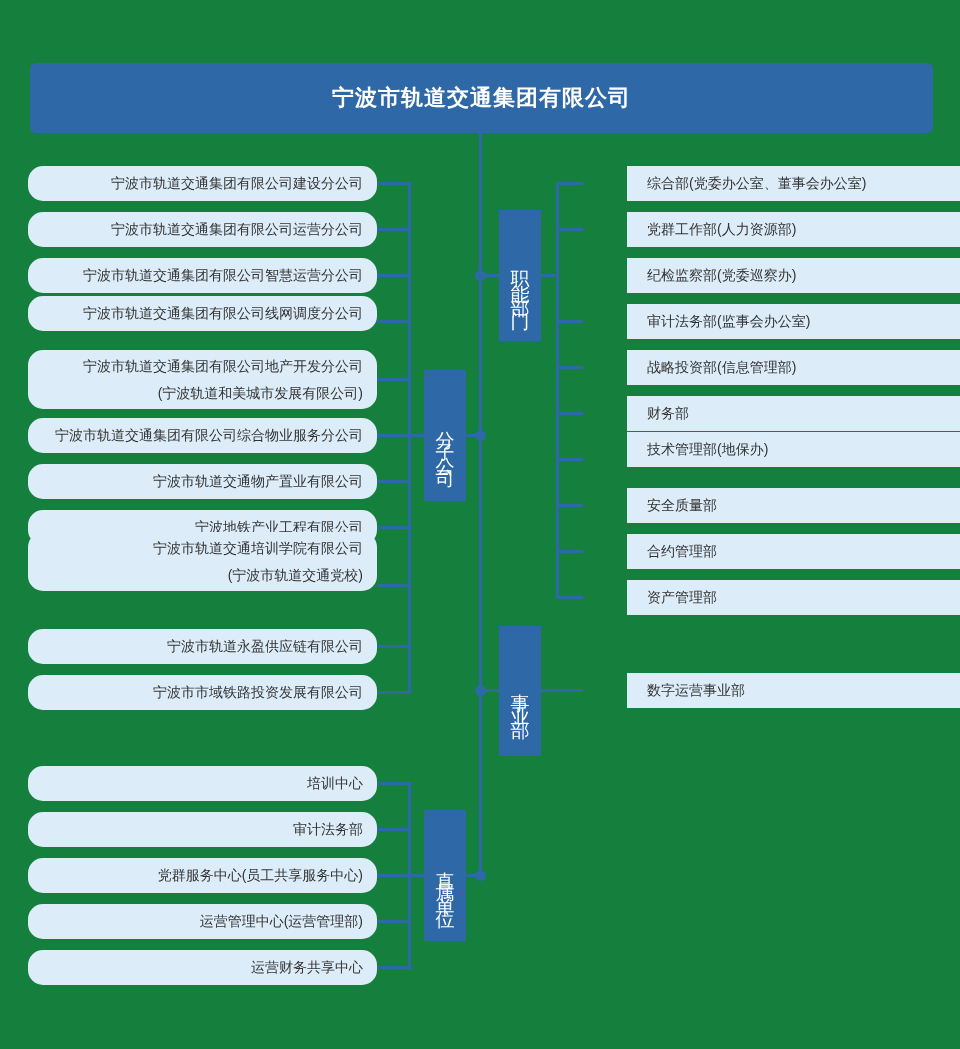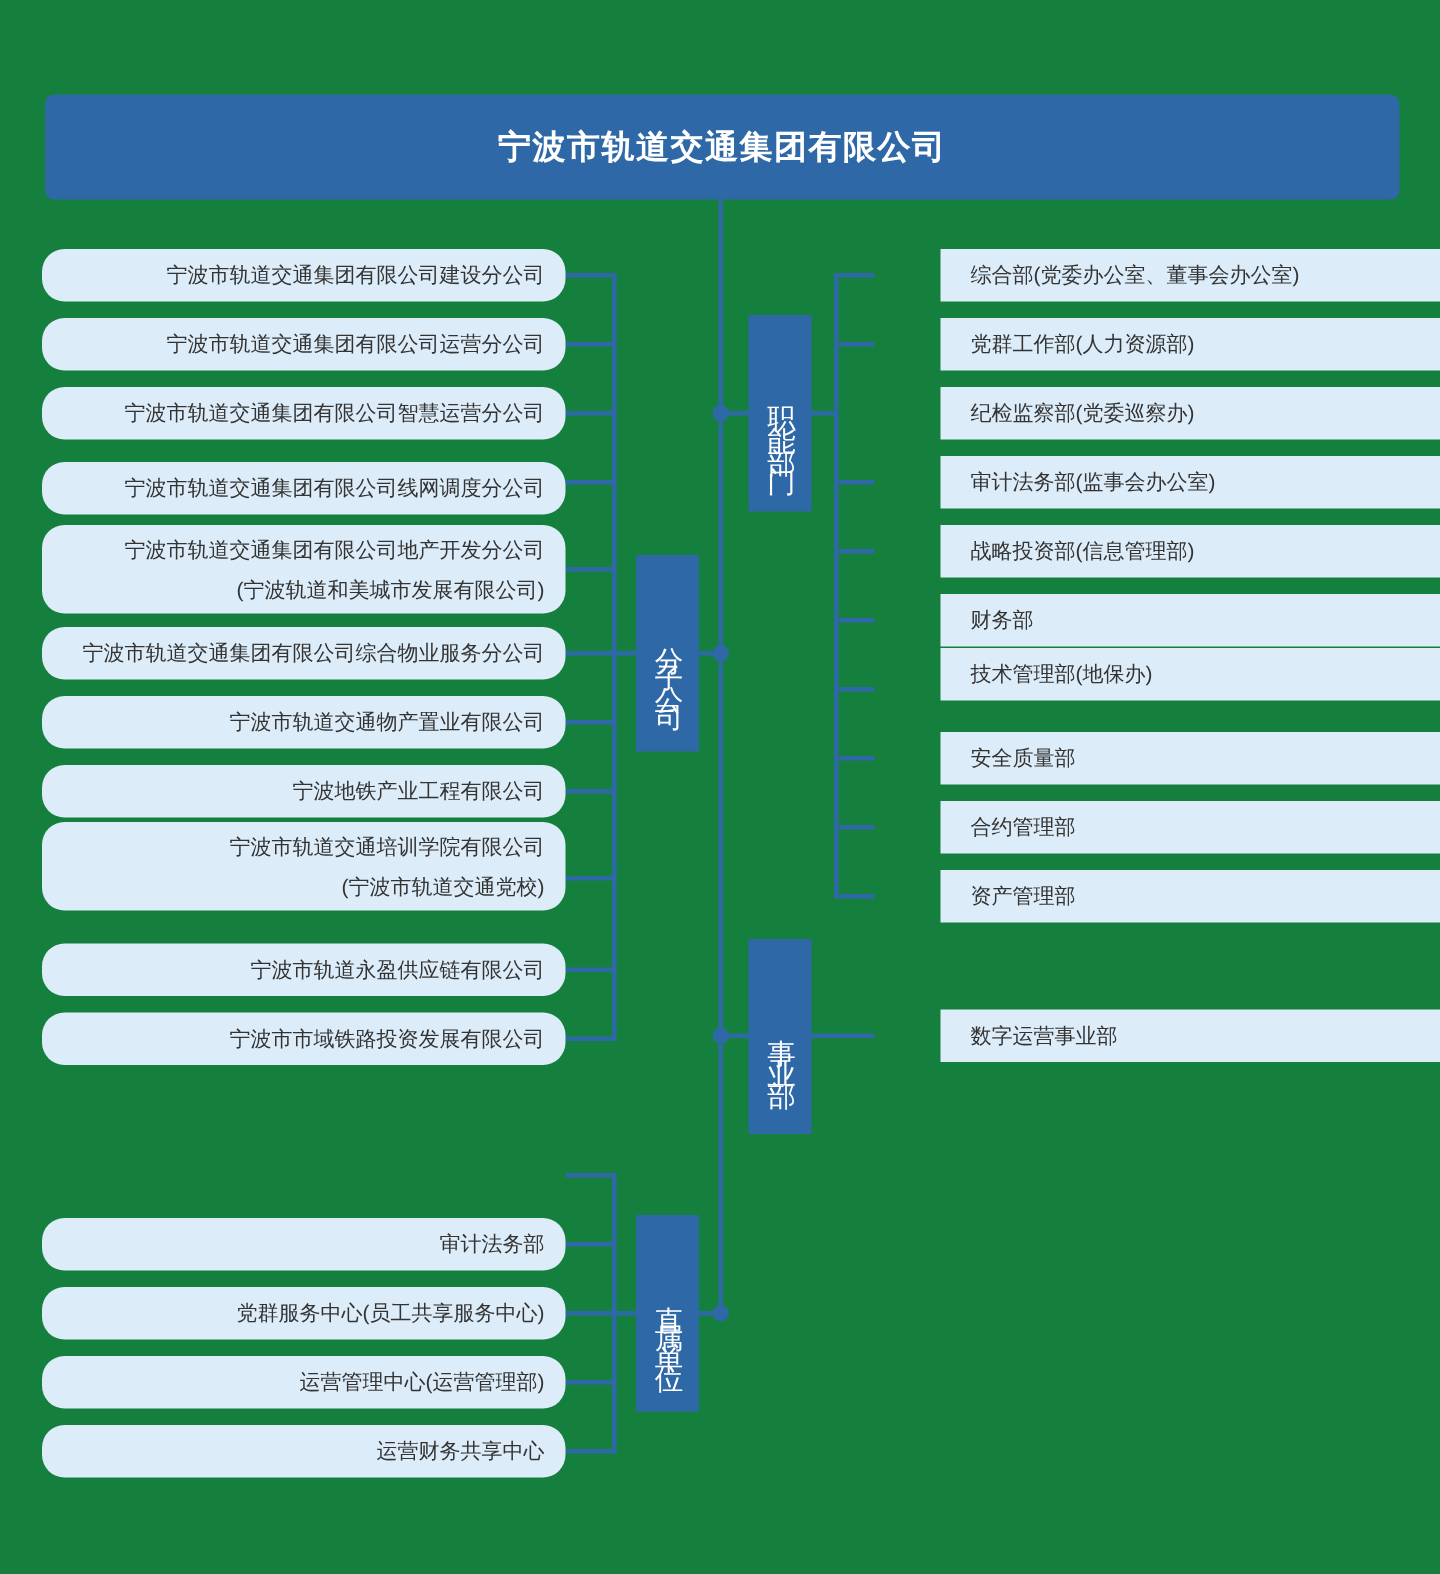--- a/index.html
+++ b/index.html
@@ -146,7 +146,7 @@
   <div class="box r" style="top:166px">宁波市轨道交通集团有限公司建设分公司</div>
   <div class="box r" style="top:212px">宁波市轨道交通集团有限公司运营分公司</div>
   <div class="box r" style="top:258px">宁波市轨道交通集团有限公司智慧运营分公司</div>
-  <div class="box r" style="top:308px">宁波市轨道交通集团有限公司线网调度分公司</div>
+  <div class="box r" style="top:296px">宁波市轨道交通集团有限公司线网调度分公司</div>
   <div class="box r two" style="top:350px">宁波市轨道交通集团有限公司地产开发分公司
 (宁波轨道和美城市发展有限公司)</div>
   <div class="box r" style="top:418px">宁波市轨道交通集团有限公司综合物业服务分公司</div>

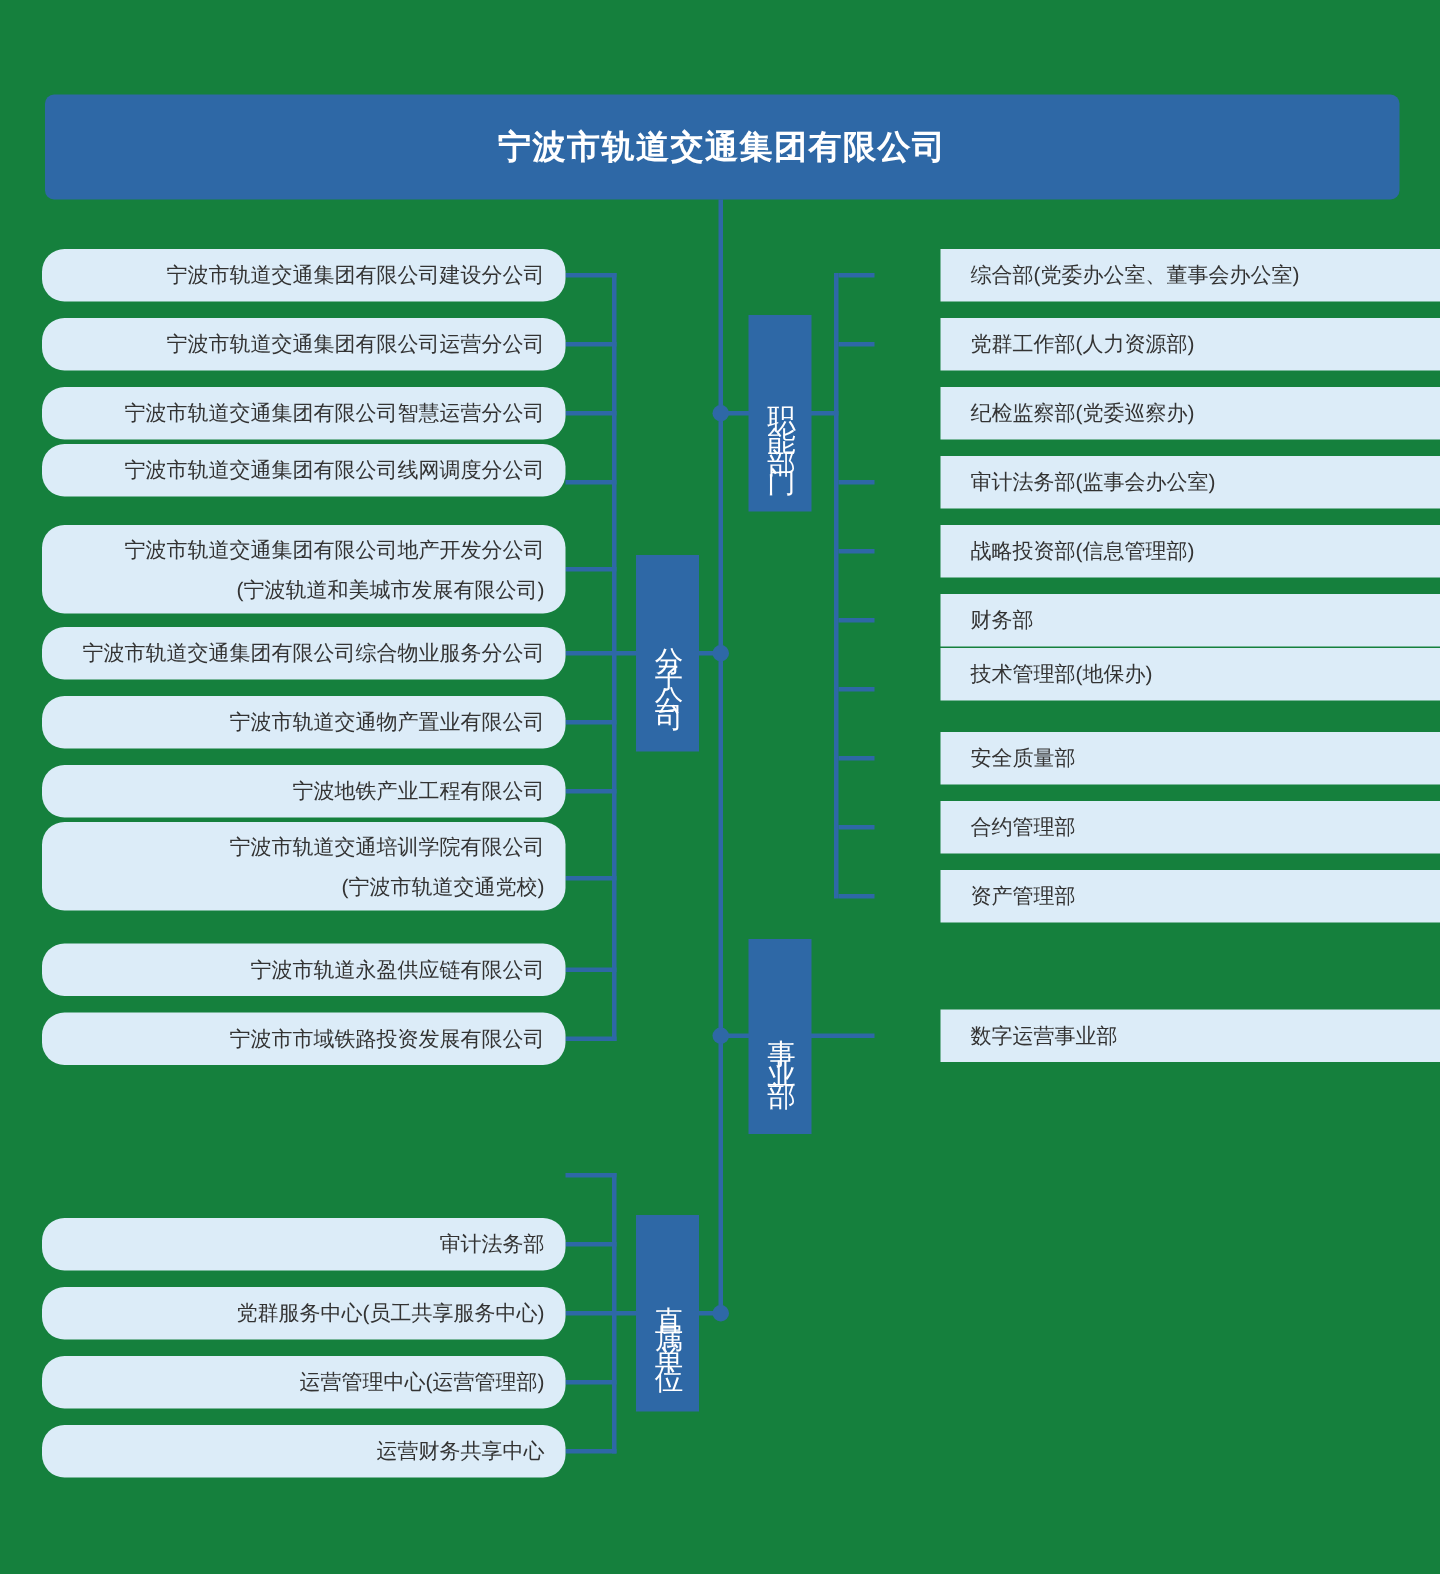--- a/index.html
+++ b/index.html
@@ -152,7 +152,7 @@
   <div class="box r" style="top:418px">宁波市轨道交通集团有限公司综合物业服务分公司</div>
   <div class="box r" style="top:464px">宁波市轨道交通物产置业有限公司</div>
   <div class="box r" style="top:510px">宁波地铁产业工程有限公司</div>
-  <div class="box r two" style="top:548px">宁波市轨道交通培训学院有限公司
+  <div class="box r two" style="top:532px">宁波市轨道交通培训学院有限公司
 (宁波市轨道交通党校)</div>
   <div class="box r" style="top:629px">宁波市轨道永盈供应链有限公司</div>
   <div class="box r" style="top:675px">宁波市市域铁路投资发展有限公司</div>

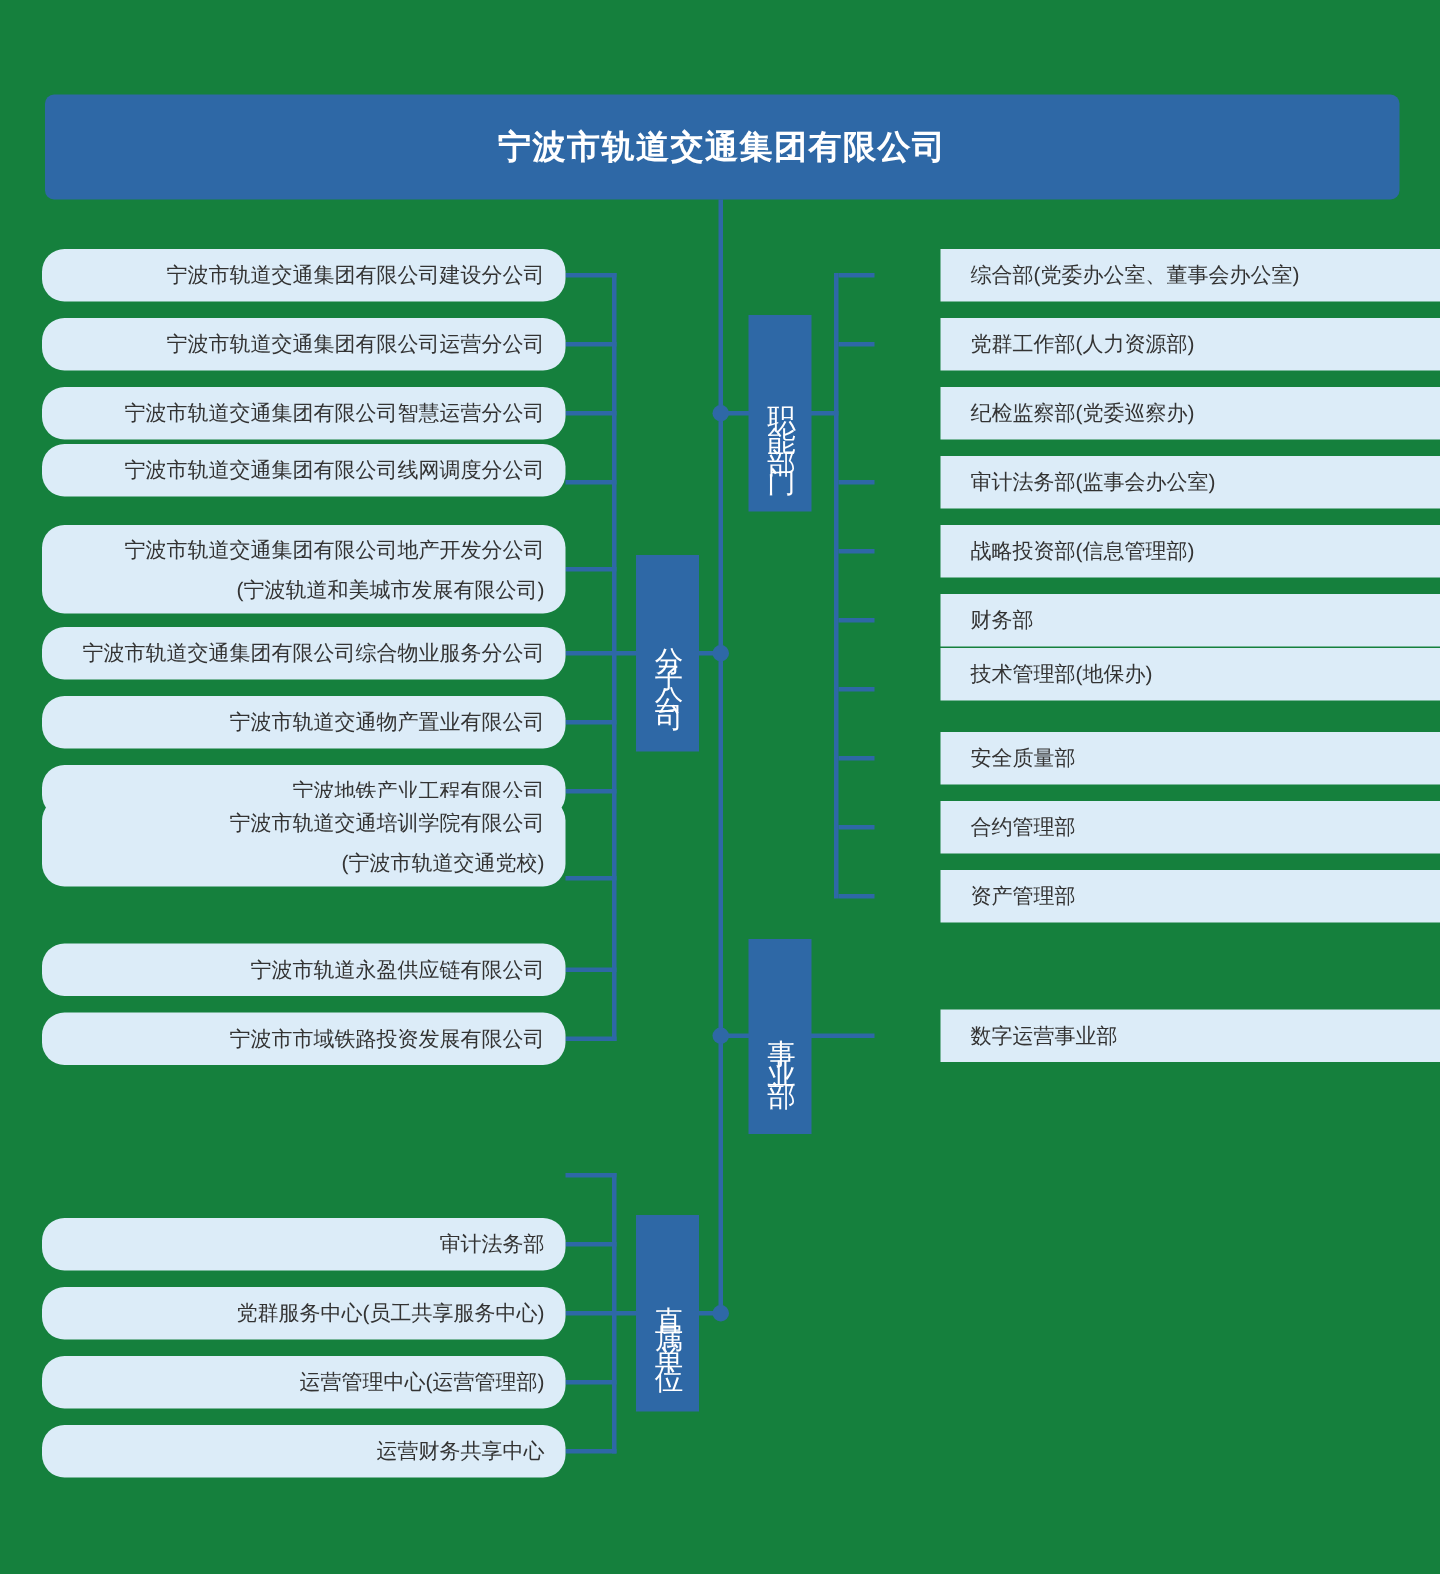--- a/index.html
+++ b/index.html
@@ -170,6 +170,7 @@
 
   <div class="box l" style="top:673px">数字运营事业部</div>
 
+  <div class="box r" style="top:766px">培训中心</div>
   <div class="box r" style="top:812px">审计法务部</div>
   <div class="box r" style="top:858px">党群服务中心(员工共享服务中心)</div>
   <div class="box r" style="top:904px">运营管理中心(运营管理部)</div>

